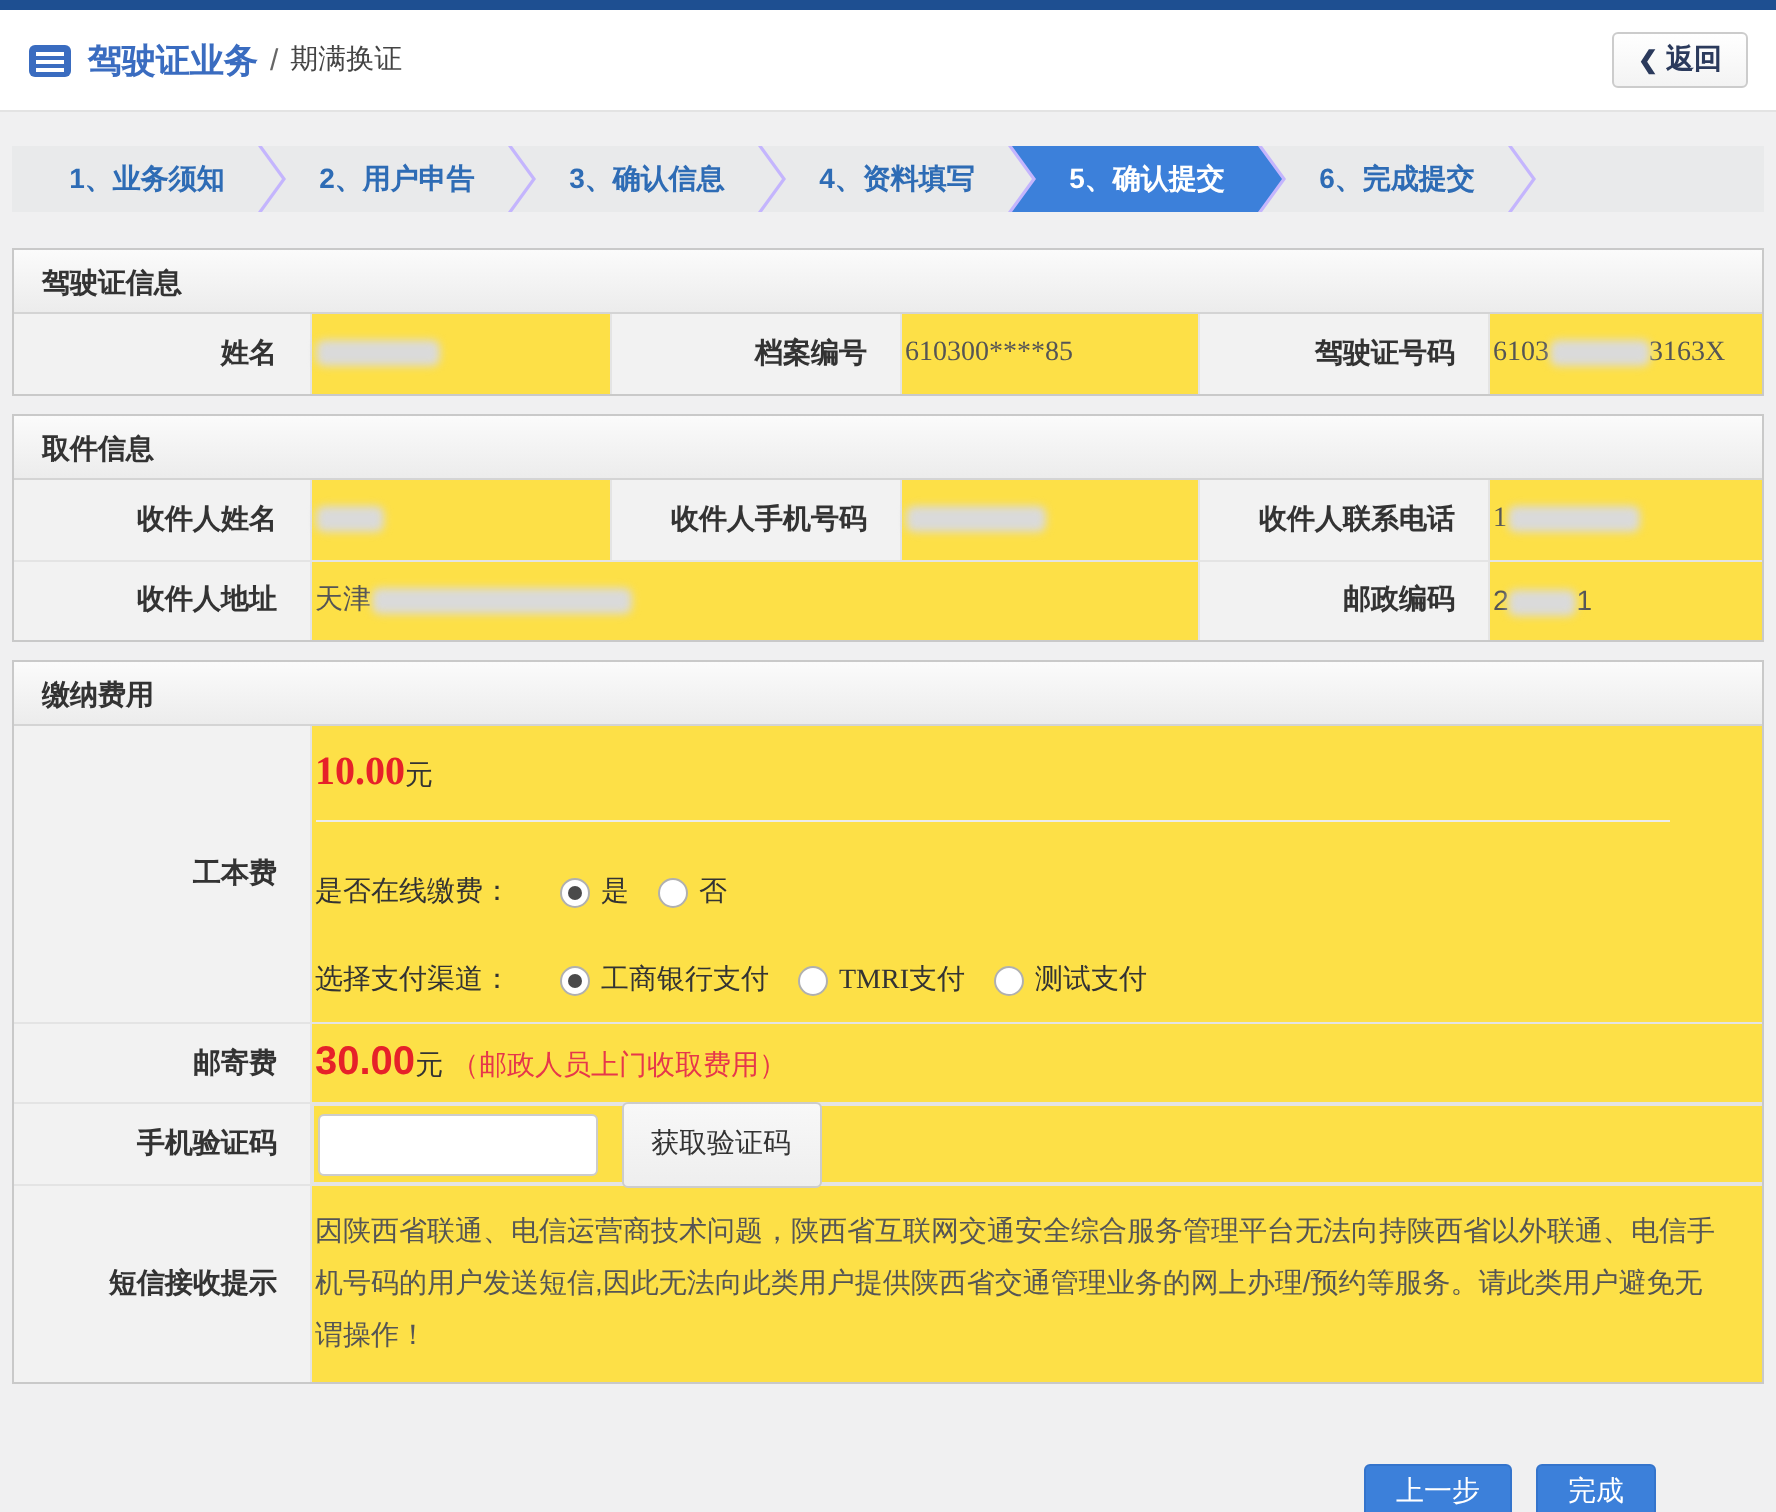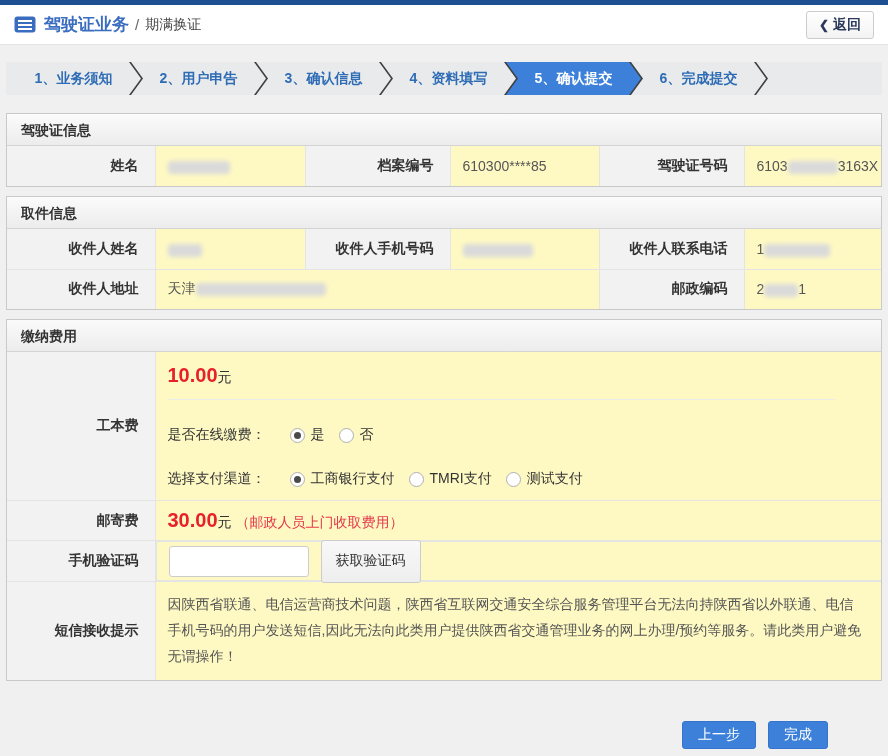--- a/index.html
+++ b/index.html
@@ -10,7 +10,7 @@
   .topstrip { height:5px; background:#1e4f91; }
 
   
-  .header { height:40px; background:#fff; border-bottom:1px solid #e3e3e3; display:flex; align-items:center; padding:0 10px 0 14px; }
+  .header { height:51px; background:#fff; border-bottom:1px solid #e3e3e3; display:flex; align-items:center; padding:0 10px 0 14px; }
   .hdr-icon { width:22px; height:17px; margin-right:8px; flex:0 0 auto; }
   .hdr-title { color:#3a6cc0; font-size:17px; font-weight:bold; }
   .hdr-sep { color:#666; font-size:15px; margin:0 6px; }

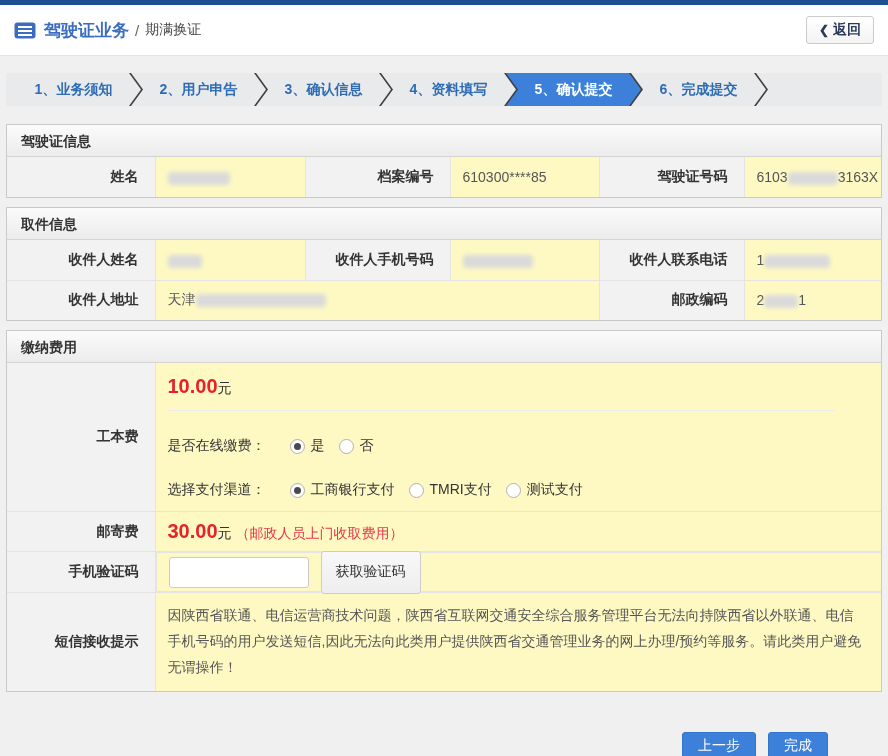--- a/index.html
+++ b/index.html
@@ -20,7 +20,7 @@
   .back-btn .chev { font-size:12px; color:#2b3a5c; }
 
   
-  .stepbar { margin:17px 6px 0 6px; height:33px; background:#404040; display:flex; }
+  .stepbar { margin:17px 6px 0 6px; height:33px; background:#c4b5fd; display:flex; }
   .step { flex:0 0 135px; height:33px; line-height:33px; text-align:center; background:#e9eaeb; color:#2e6cb5; font-weight:bold; font-size:14px; cursor:pointer;
           clip-path:polygon(0 0, calc(100% - 12px) 0, 100% 50%, calc(100% - 12px) 100%, 0 100%, 12px 50%); margin-left:-10px; }
   .step.first { clip-path:polygon(0 0, calc(100% - 12px) 0, 100% 50%, calc(100% - 12px) 100%, 0 100%); margin-left:0; }

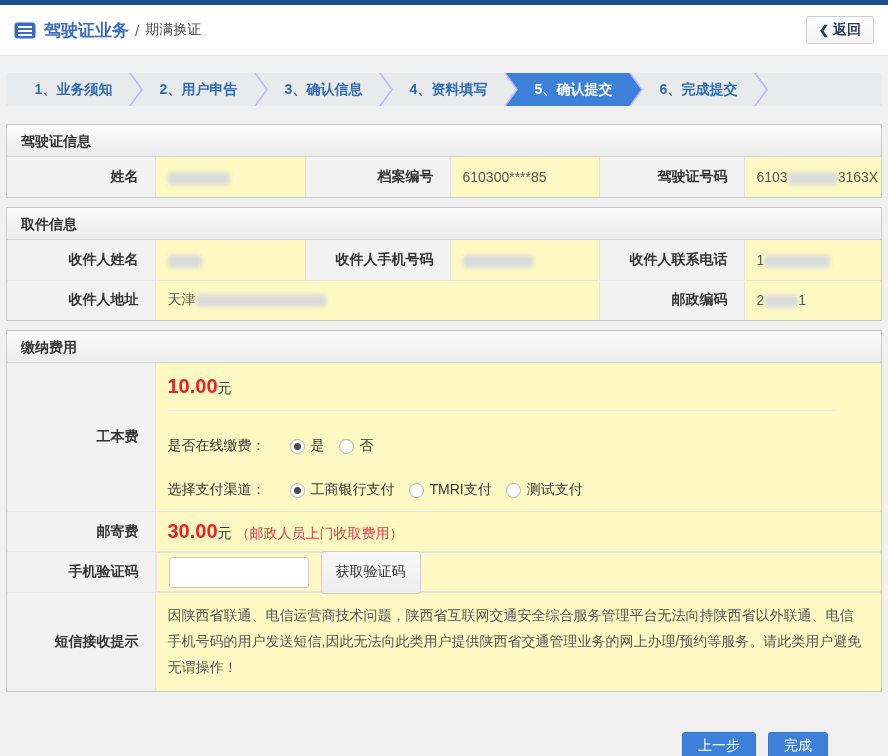--- a/index.html
+++ b/index.html
@@ -34,7 +34,7 @@
               background:linear-gradient(#fbfbfb,#ececec); border-bottom:1px solid #d4d4d4; }
   table { width:100%; border-collapse:collapse; table-layout:fixed; }
   td { border:1px solid #e4e4e4; height:40px; font-size:14px; }
-  tr:first-child td { border-top:none; }
+  tr:first-child td { border-top:none;font-family:Liberation Serif, serif; }
   tr:last-child td { border-bottom:none; }
   td:first-child { border-left:none; }
   td:last-child { border-right:none; }

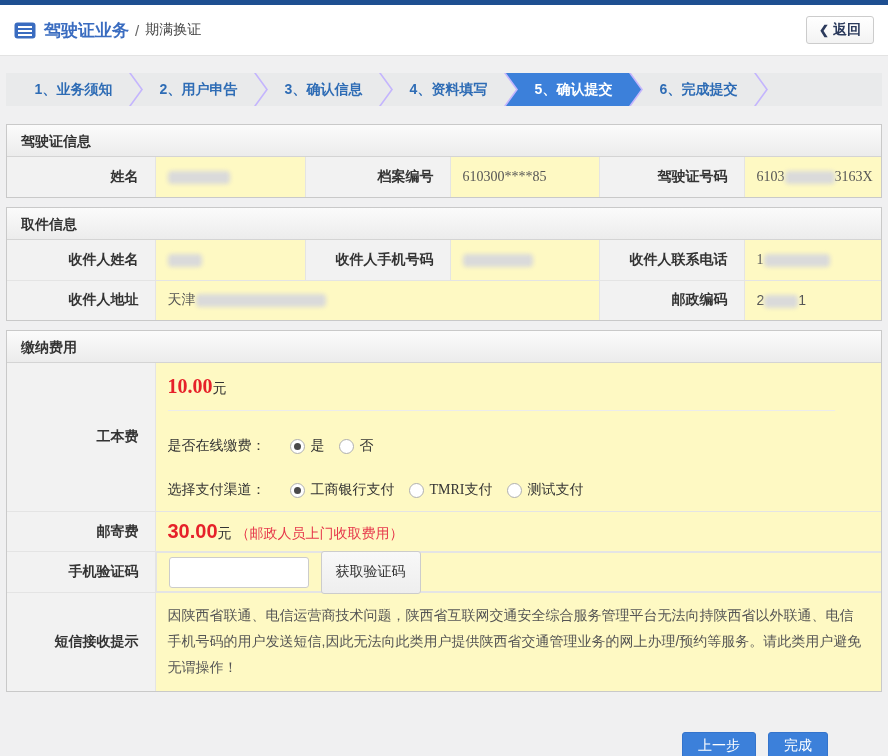--- a/index.html
+++ b/index.html
@@ -39,7 +39,7 @@
   td:first-child { border-left:none; }
   td:last-child { border-right:none; }
   td.lbl { background:#f2f2f2; text-align:right; padding-right:16px; color:#333; font-weight:bold; }
-  td.val { background:#fef9c3; padding-left:12px; color:#555; }
+  td.val { background:#fde047; padding-left:2px; color:#555; }
 
   .blur { display:inline-block; height:13px; background:#dadada; border-radius:4px; filter:blur(2px); vertical-align:middle; }
 

